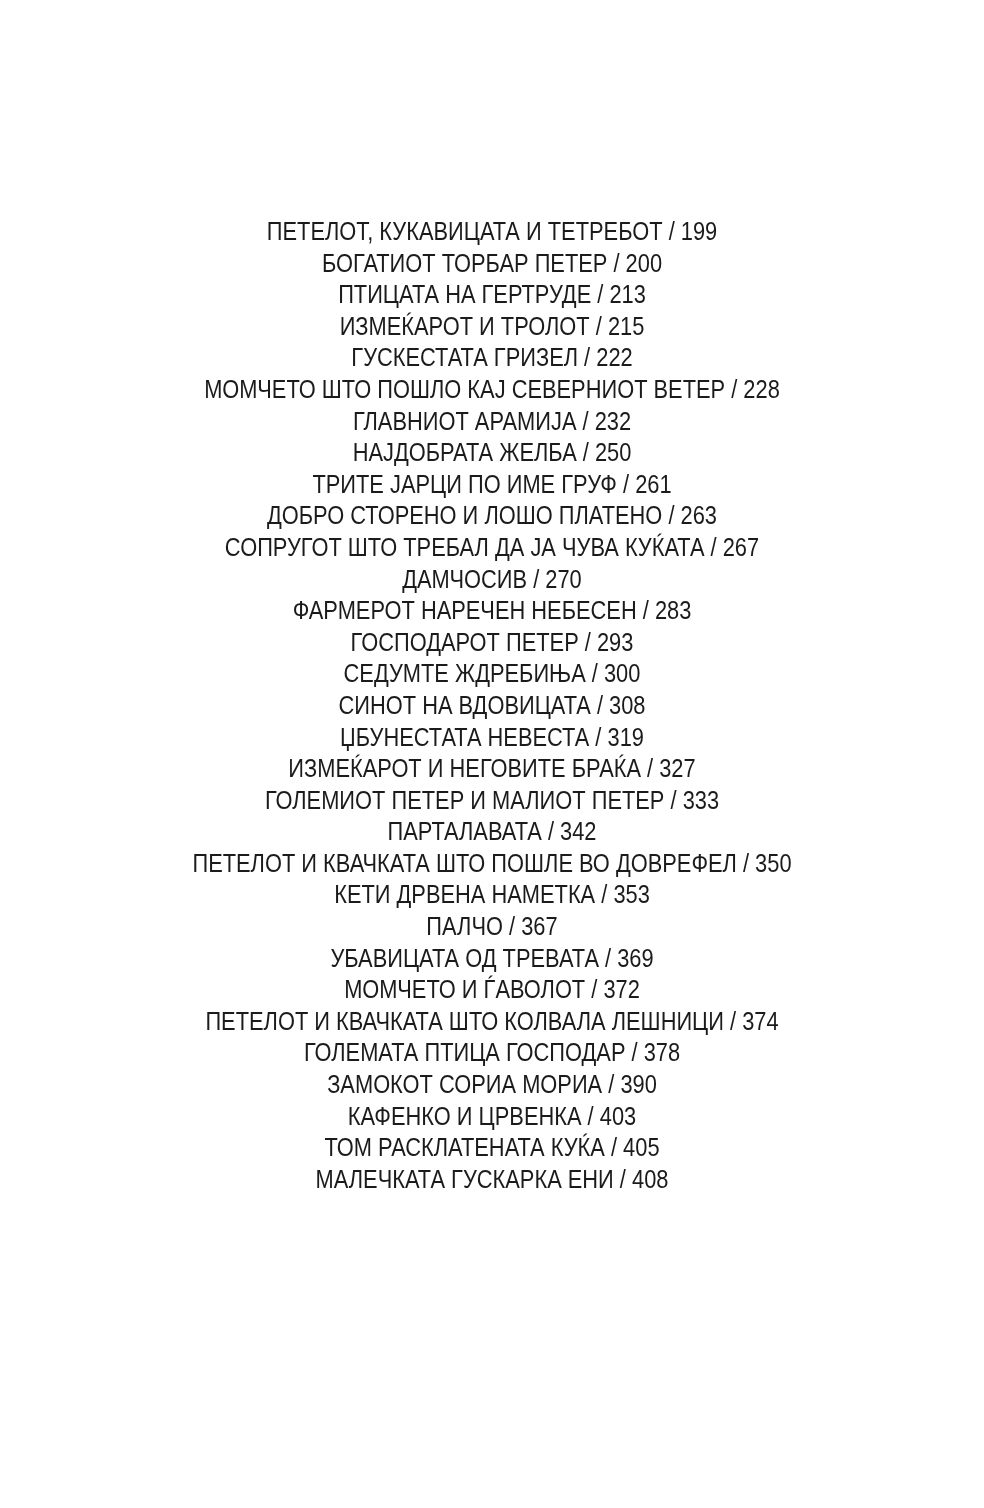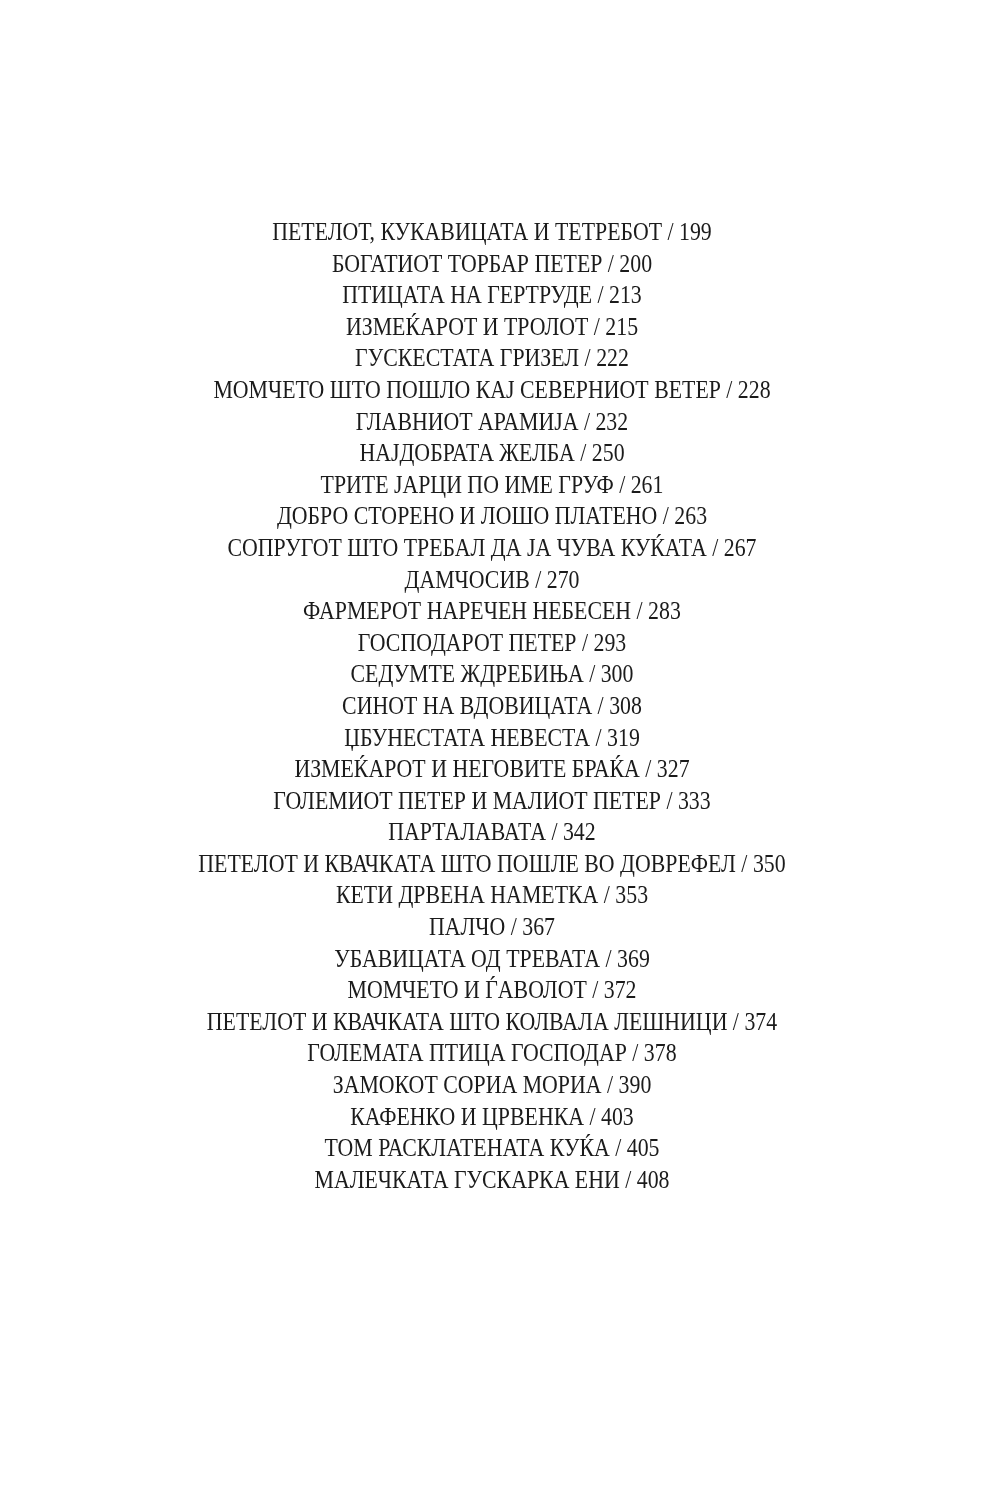--- a/index.html
+++ b/index.html
@@ -18,7 +18,6 @@
     width: 984px;
     height: 1508px;
     background: #ffffff;
-    font-family: Liberation Serif, serif;
   }
   .toc-block {
     position: absolute;

